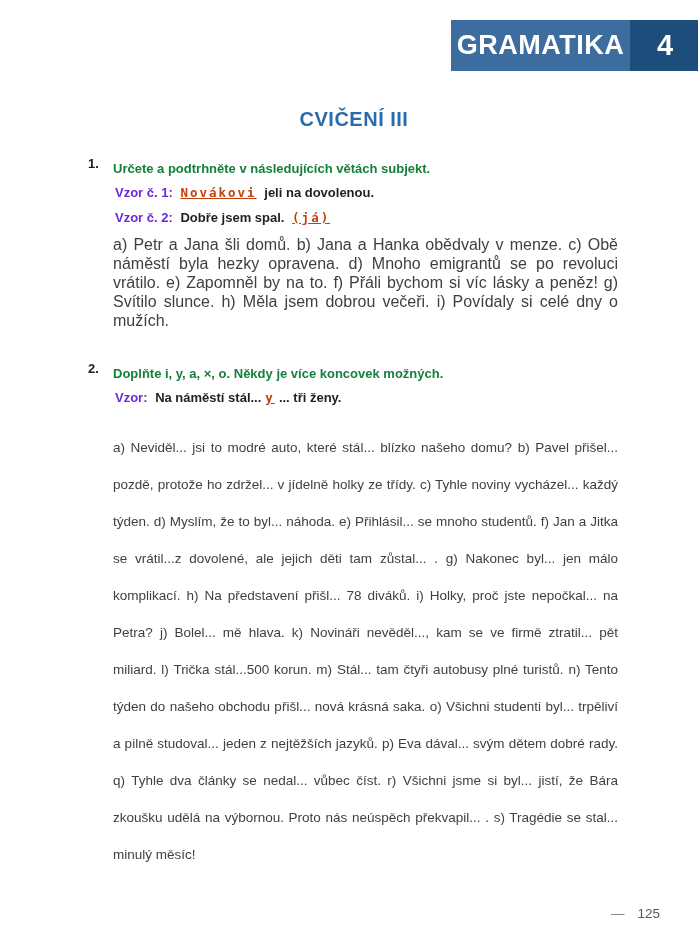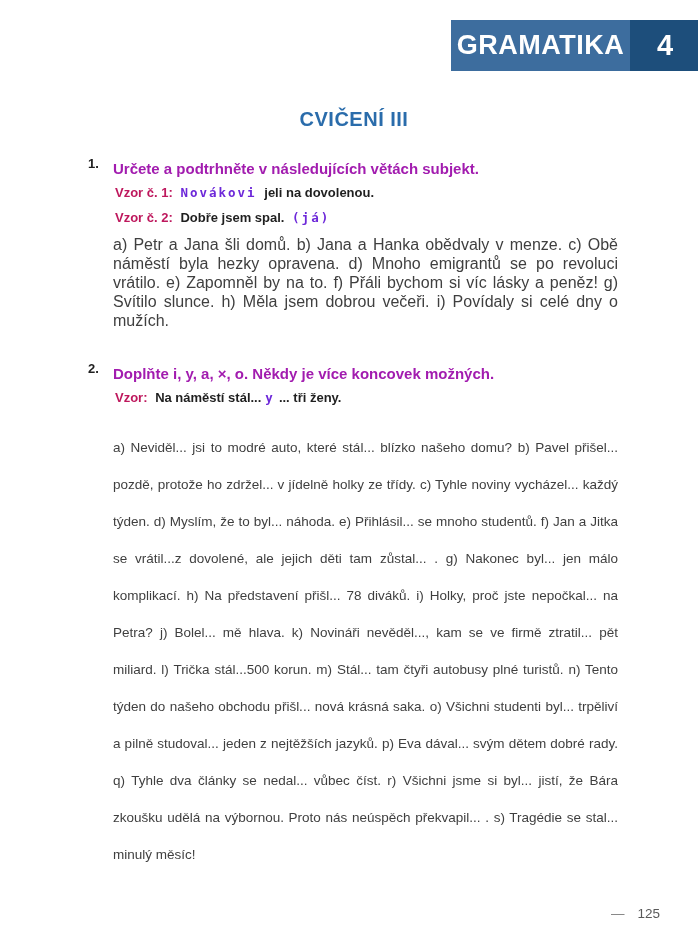--- a/index.html
+++ b/index.html
@@ -78,9 +78,9 @@
 
   .instruction {
     font-weight: 700;
-    font-size: 15px;
+    font-size: 13px;
     line-height: 19px;
-    color: #a21caf;
+    color: #15803d;
   }
   .vzor-line {
     font-weight: 700;

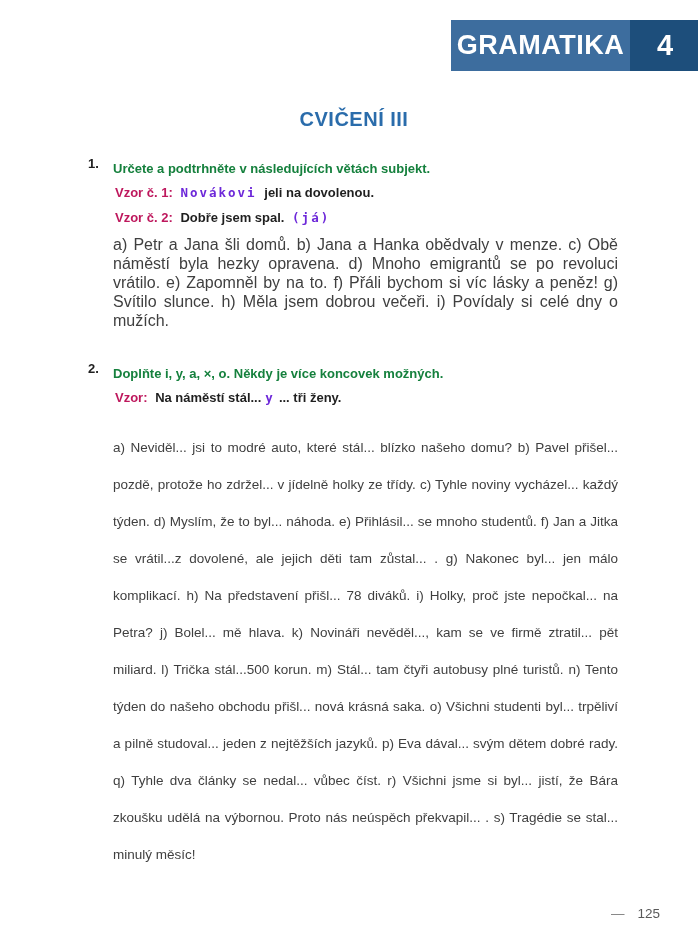--- a/index.html
+++ b/index.html
@@ -88,7 +88,7 @@
     line-height: 21px;
     color: #1f1f1f;
   }
-  .vzor-label { color: #be185d; }
+  .vzor-label { color: #6d28d9; }
   .mono-answer {
     font-family: "DejaVu Sans Mono", "Liberation Mono", monospace;
     font-weight: 700;

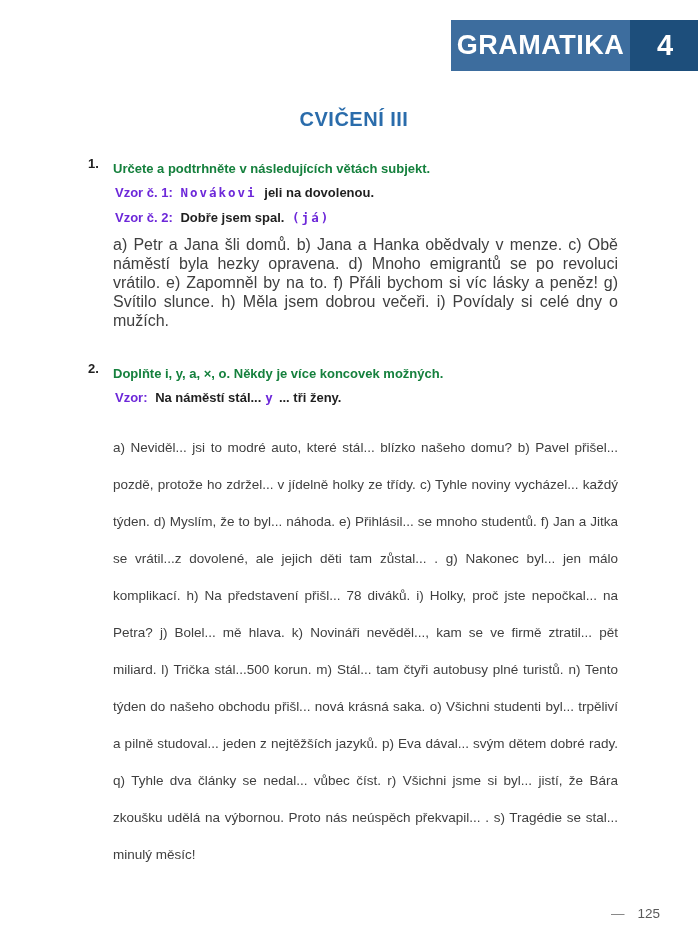--- a/index.html
+++ b/index.html
@@ -92,7 +92,8 @@
   .mono-answer {
     font-family: "DejaVu Sans Mono", "Liberation Mono", monospace;
     font-weight: 700;
-    color: #6d28d9;
+    color: #c2410c;
+    text-decoration: underline;
     letter-spacing: 2px;
     font-size: 12.5px;
   }

